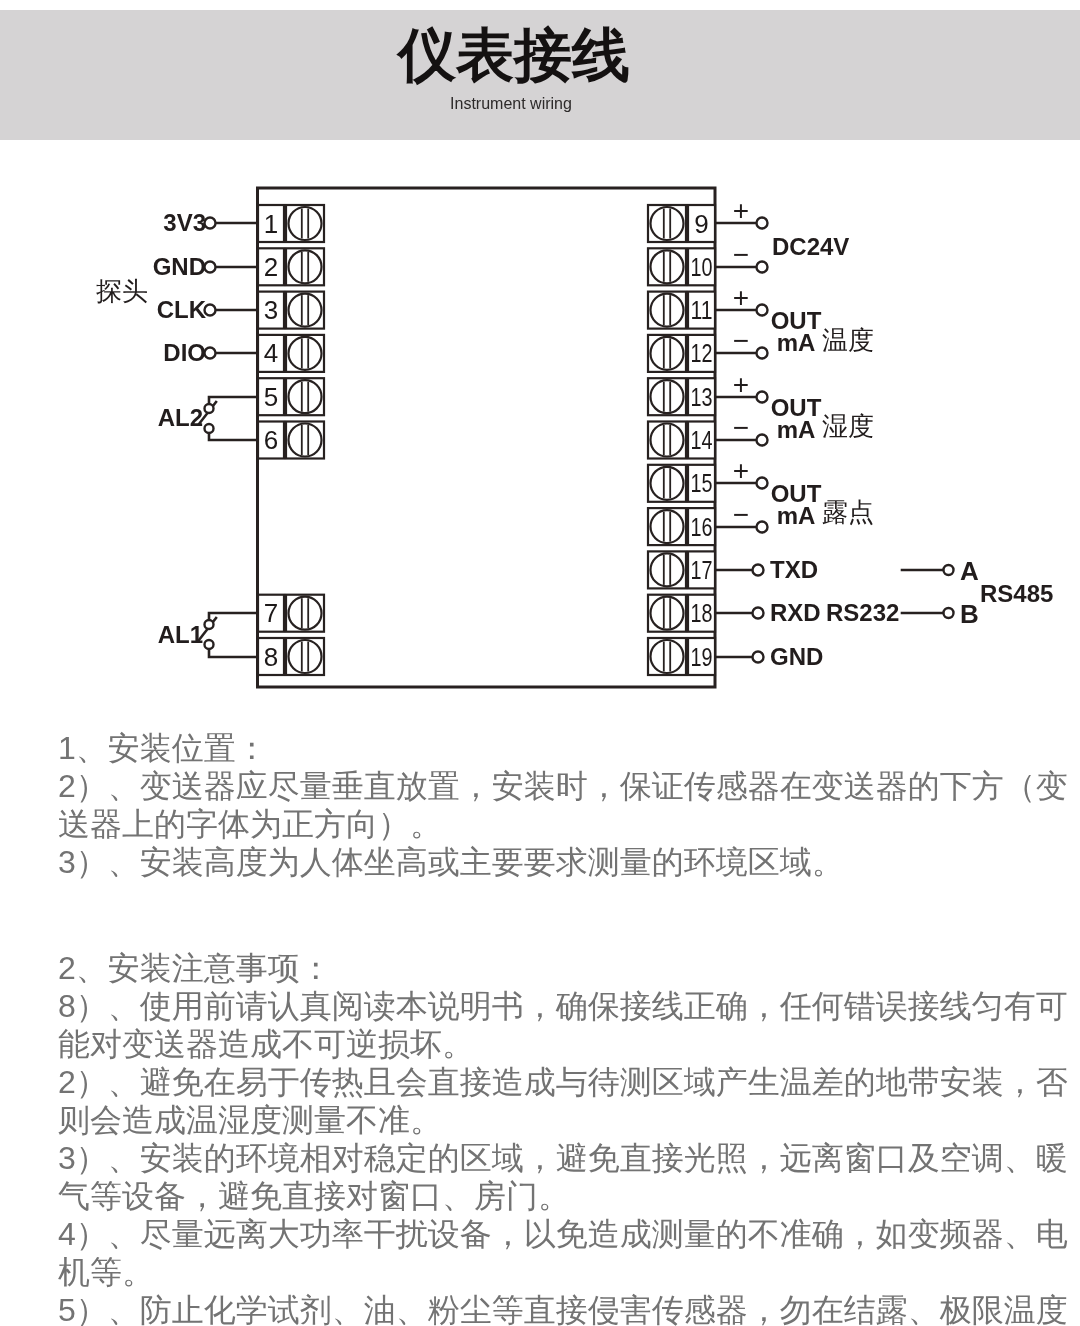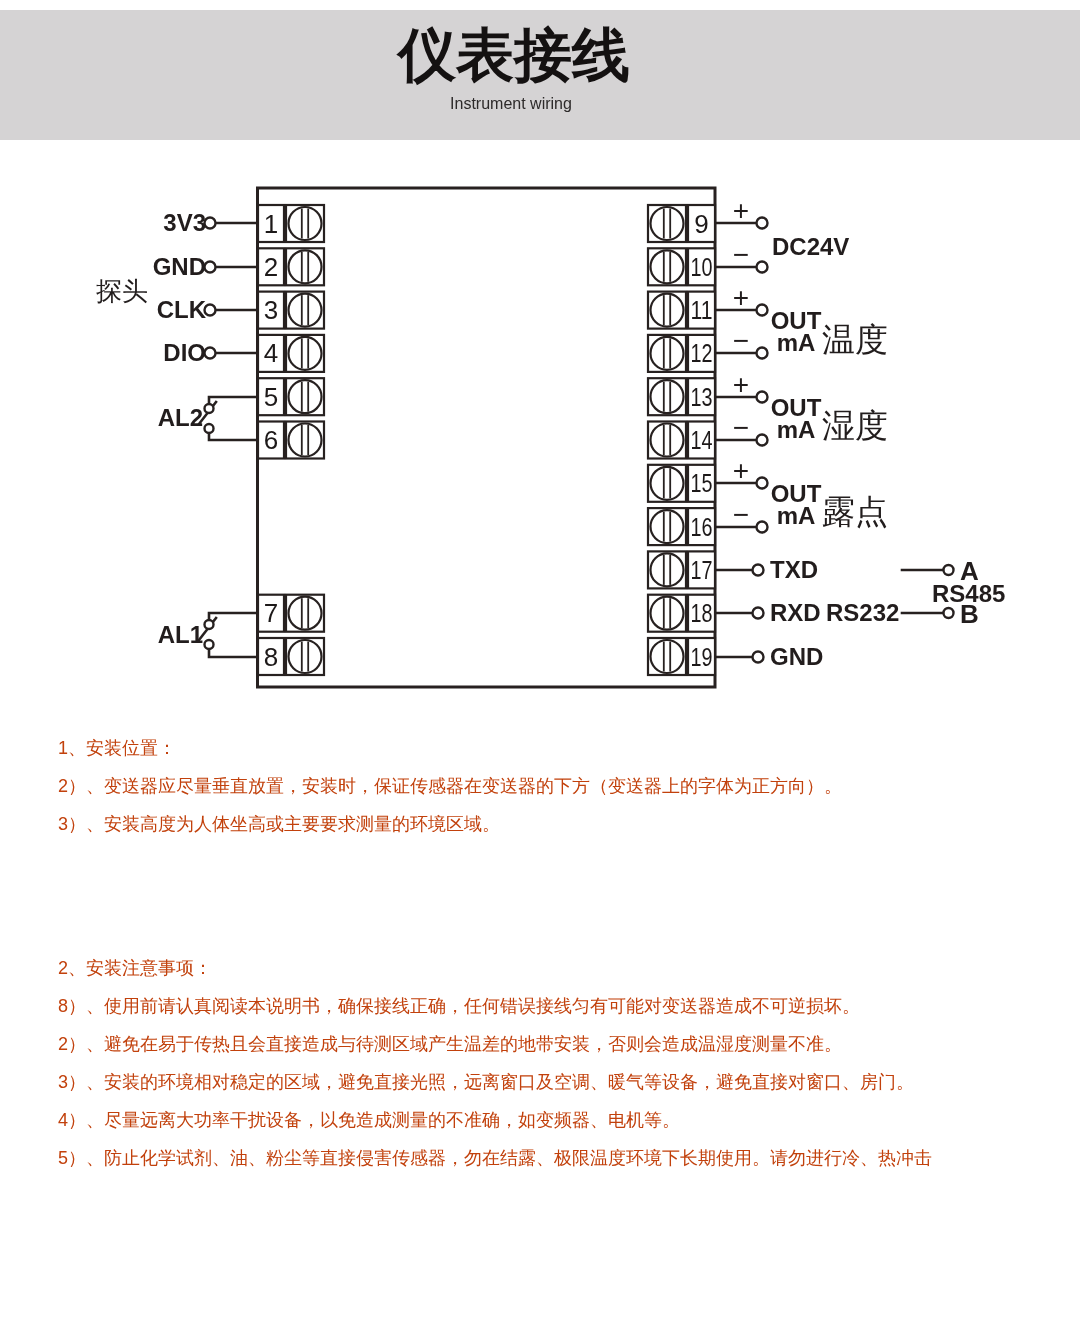--- a/index.html
+++ b/index.html
@@ -32,7 +32,7 @@
   .pin{left:124px;width:82px;text-align:right;}
   .alarm{left:120px;width:83px;text-align:right;}
   .cjk{font-weight:500;font-size:26px;}
-  .outname{font-weight:500;font-size:33px;line-height:28px;}
+  .outname{font-weight:500;font-size:26px;line-height:28px;}
   .sign{left:727px;width:28px;text-align:center;font-weight:400;font-size:28px;}
   .outma{left:770px;width:52px;text-align:center;}
   .ab{font-size:26px;}

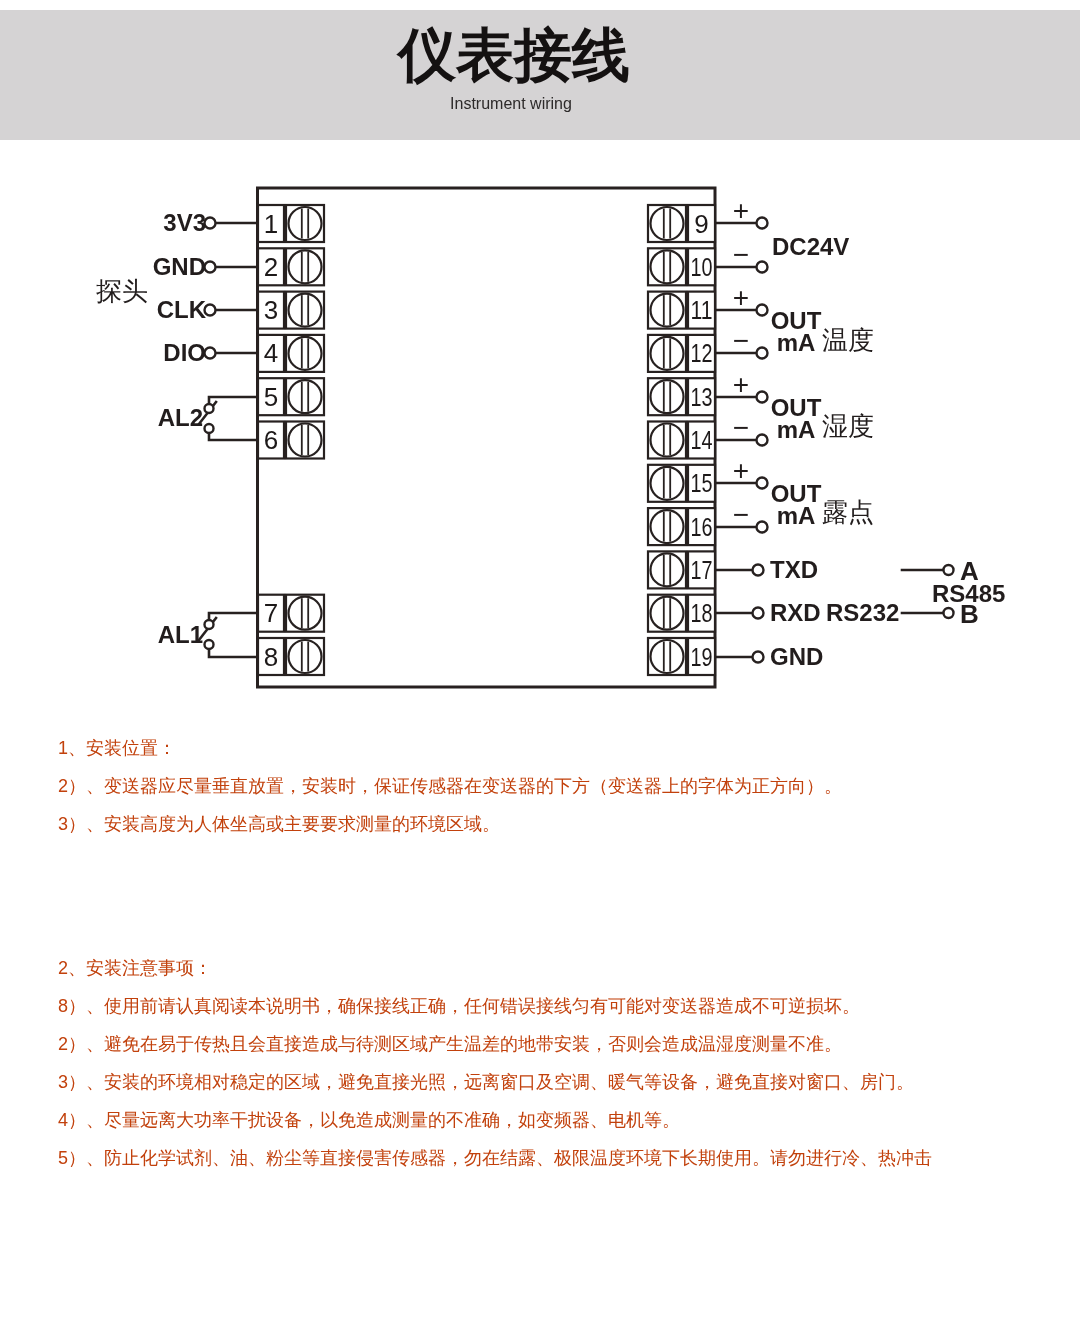--- a/index.html
+++ b/index.html
@@ -298,7 +298,7 @@
 
   <span class="dlabel ab" style="left:960px;top:558px">A</span>
   <span class="dlabel ab" style="left:960px;top:601px">B</span>
-  <span class="dlabel" style="left:932px;top:581px">RS485</span>
+  <span class="dlabel" style="left:980px;top:581px">RS485</span>
 
   <div class="sec" style="top:729px">
     <p>1、安装位置：</p>

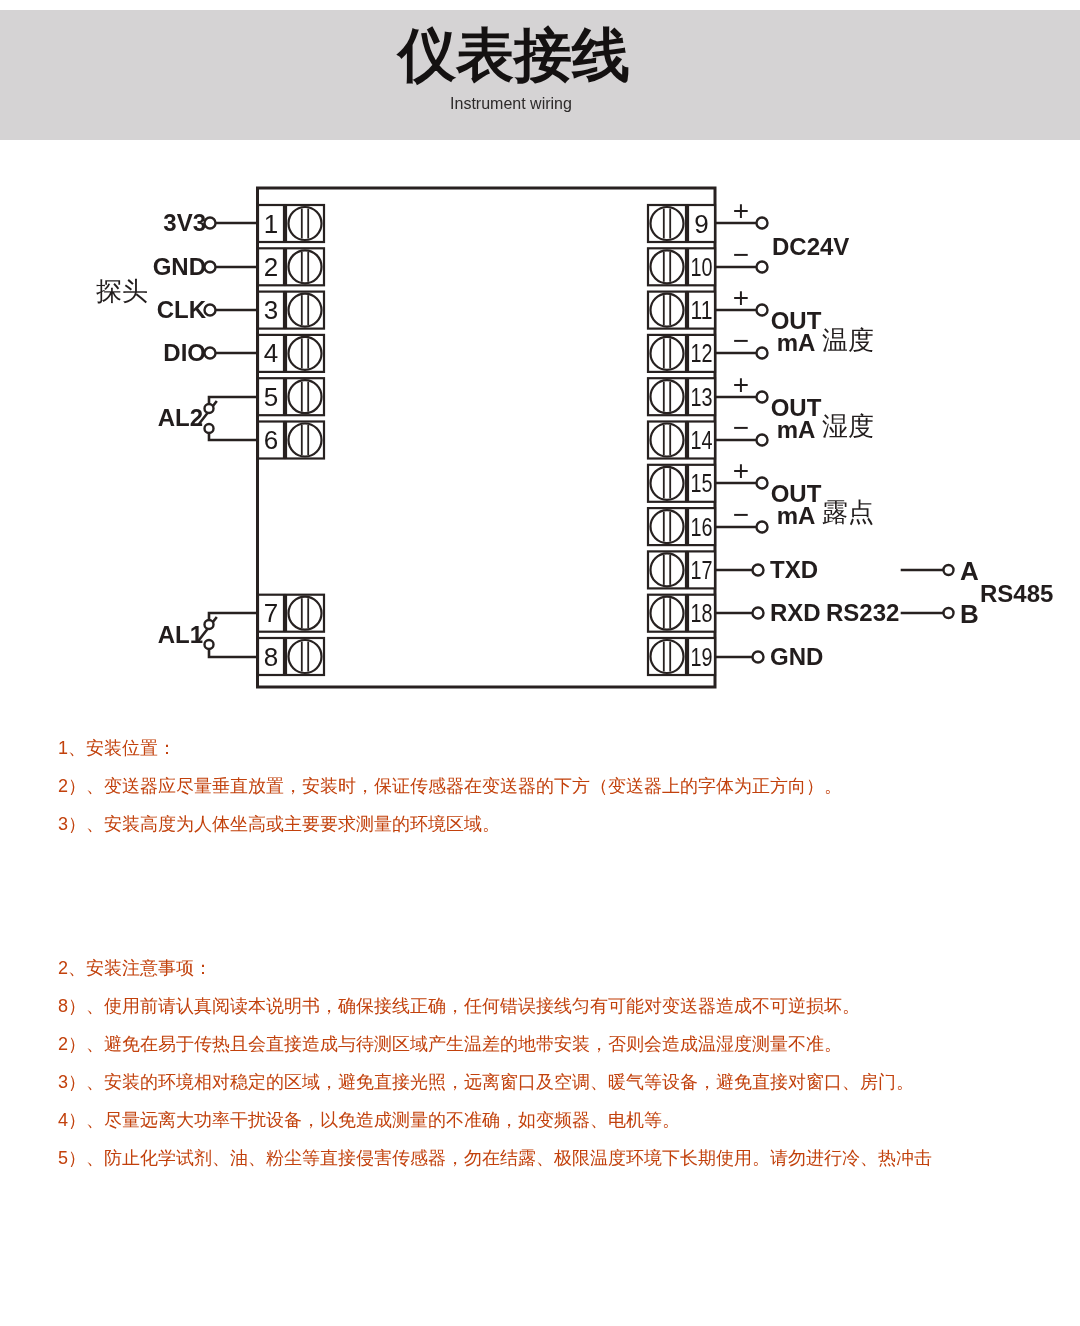--- a/index.html
+++ b/index.html
@@ -39,7 +39,7 @@
   
   .sec{
     position:absolute;left:58px;width:1012px;
-    font-size:18px;line-height:38px;font-weight:500;color:#c2410c;
+    font-size:32px;line-height:38px;font-weight:500;color:#737373;
   }
   .sec p{margin:0;}
 </style>

